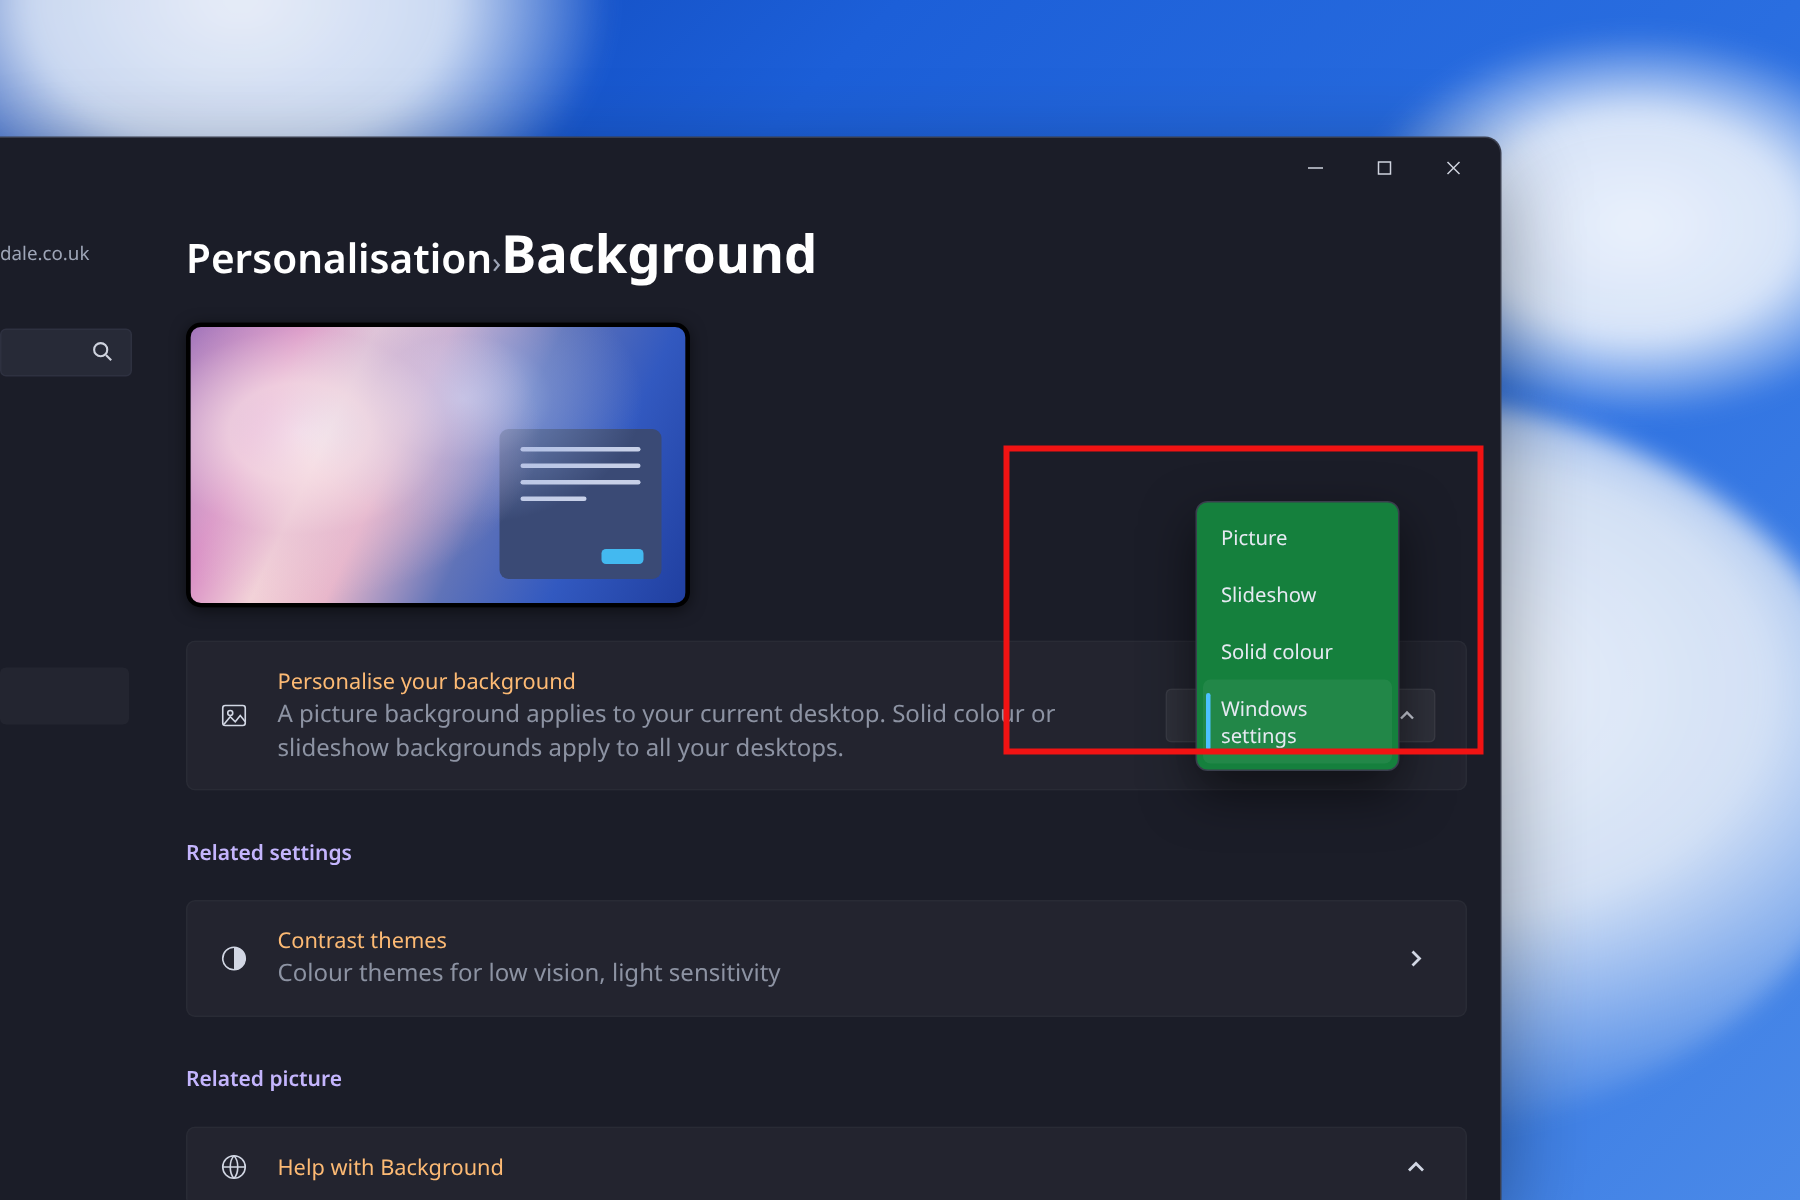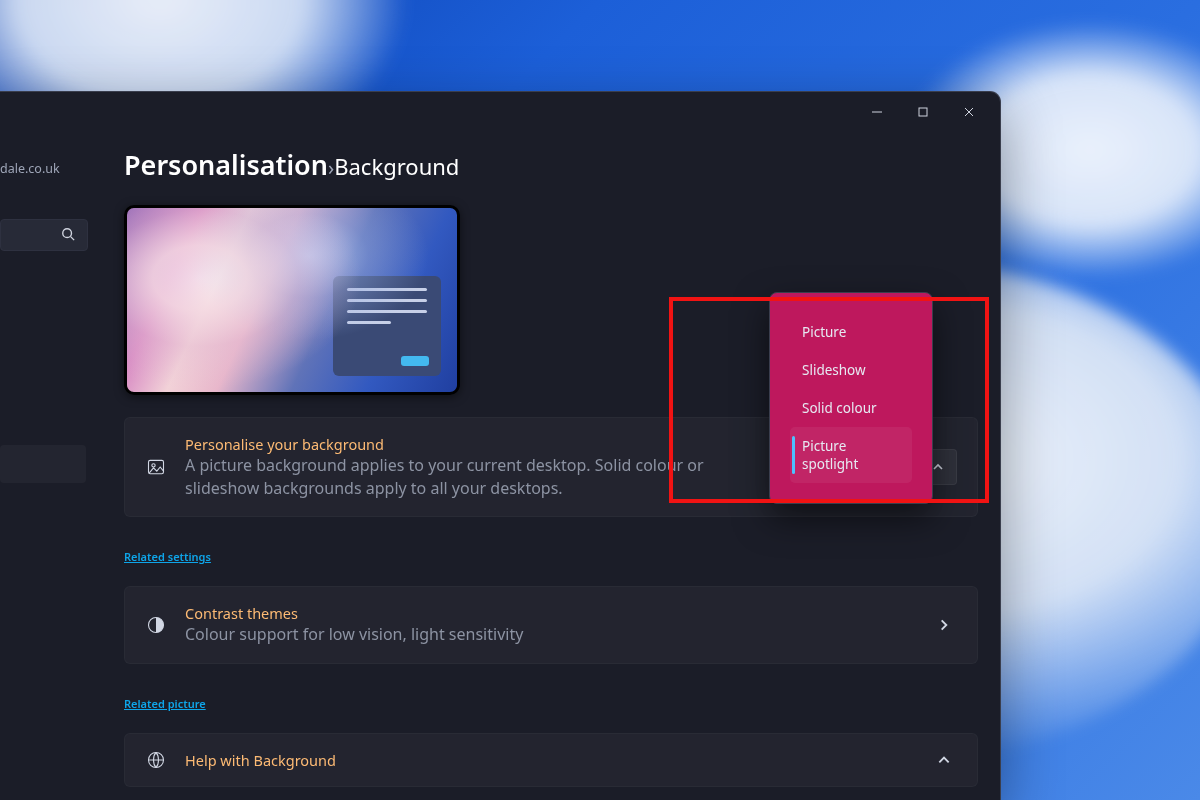--- a/index.html
+++ b/index.html
@@ -42,7 +42,7 @@
   .breadcrumb { display:flex; align-items:baseline; gap:0; margin-top:6px; margin-bottom:22px; }
   .crumb-parent { font-size:27px; font-weight:600; color:#fff; }
   .crumb-sep { color:#9ea5b7; font-size:20px; }
-  .crumb-current { font-size:22px; font-weight:400; color:#fff; }
+  .crumb-current { font-size:35px; font-weight:700; color:#fff; }
 
   .preview {
     width:336px; height:190px; border-radius:10px; border:3px solid #000;

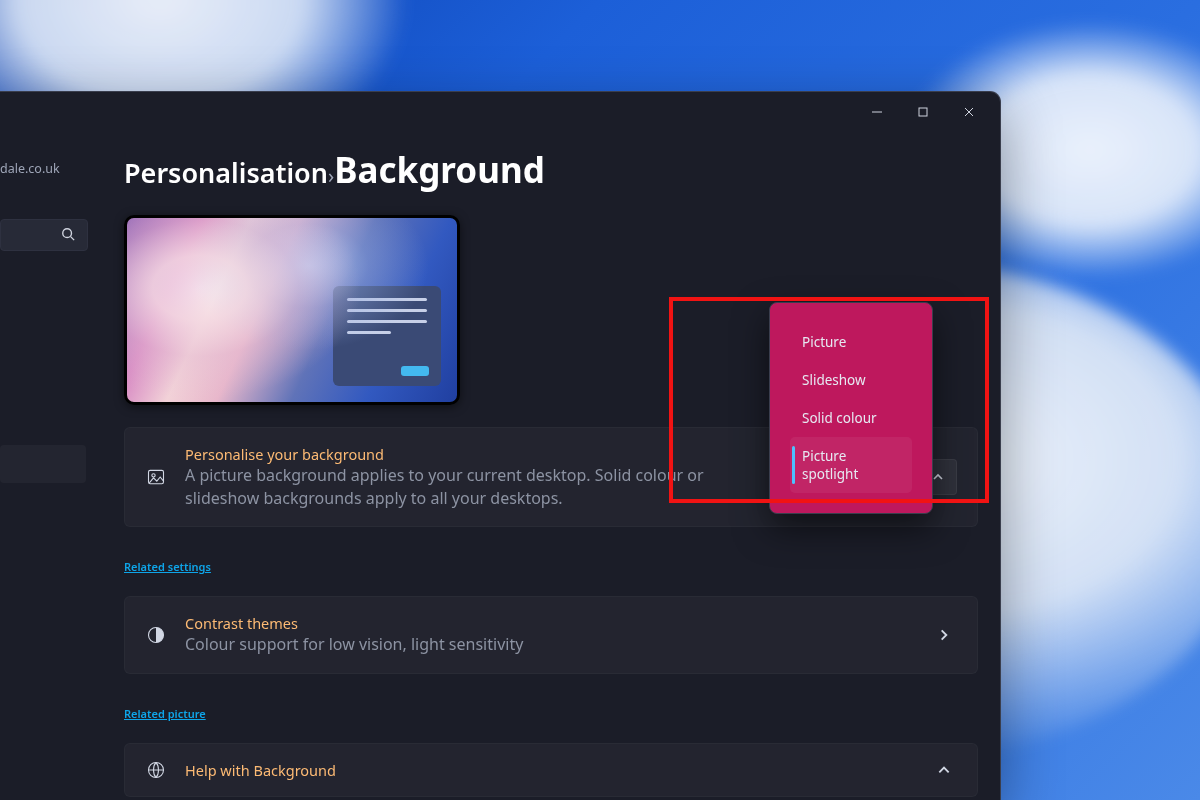--- a/index.html
+++ b/index.html
@@ -91,8 +91,8 @@
   .drop-btn svg{ width:12px; height:12px; stroke:#cfd3de; fill:none; stroke-width:1.6; }
   .drop-menu {
     position:absolute; right:44px; bottom:10px; transform:translateY(-2px);
-    width:164px; background:#be185d; border:1px solid #3a3e4d; border-radius:8px;
-    box-shadow:0 14px 34px rgba(0,0,0,.55); padding:20px; z-index:5;
+    width:136px; background:#15803d; border:1px solid #3a3e4d; border-radius:8px;
+    box-shadow:0 14px 34px rgba(0,0,0,.55); padding:4px; z-index:5;
   }
   .drop-opt { padding:10px 12px; font-size:13.5px; color:#e6e9f2; border-radius:5px; display:flex; align-items:center; position:relative; }
   .drop-opt.selected { background:rgba(255,255,255,.06); }

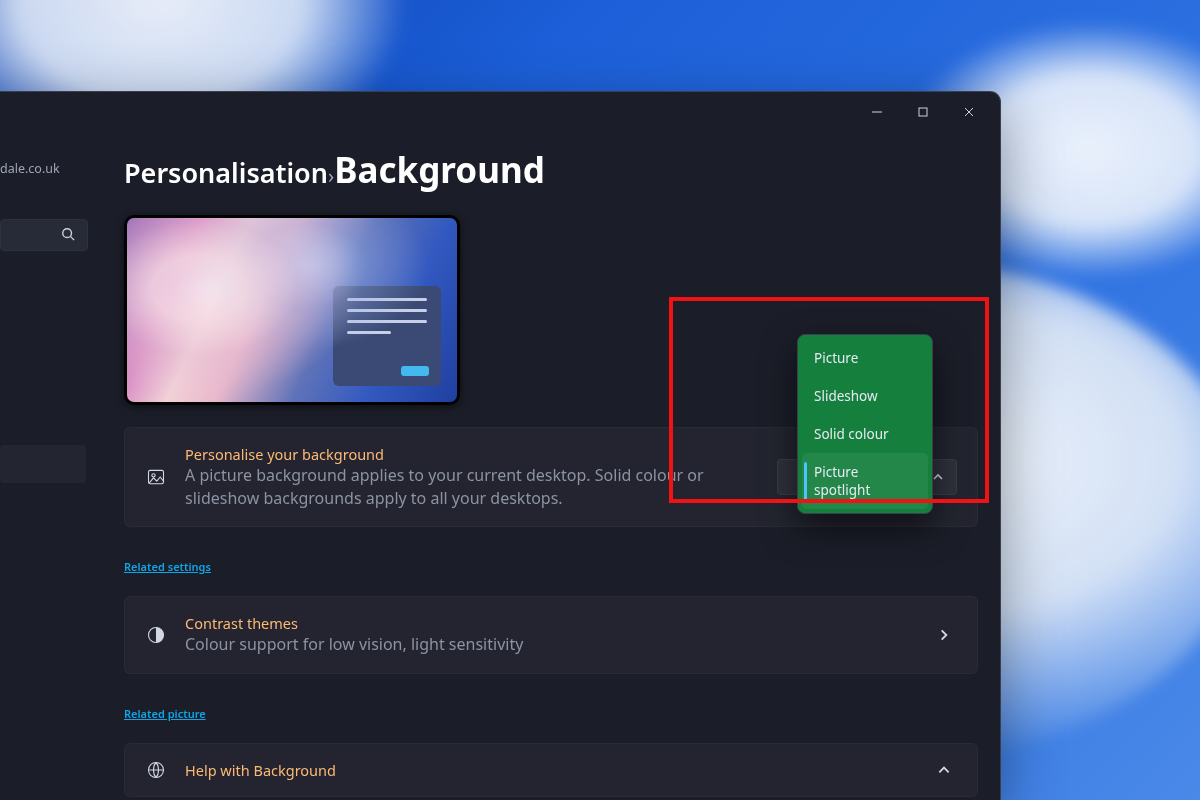--- a/index.html
+++ b/index.html
@@ -189,7 +189,7 @@
           <div class="drop-opt">Picture</div>
           <div class="drop-opt">Slideshow</div>
           <div class="drop-opt">Solid colour</div>
-          <div class="drop-opt selected">Picture spotlight</div>
+          <div class="drop-opt selected">Windows settings</div>
         </div>
       </div>
 

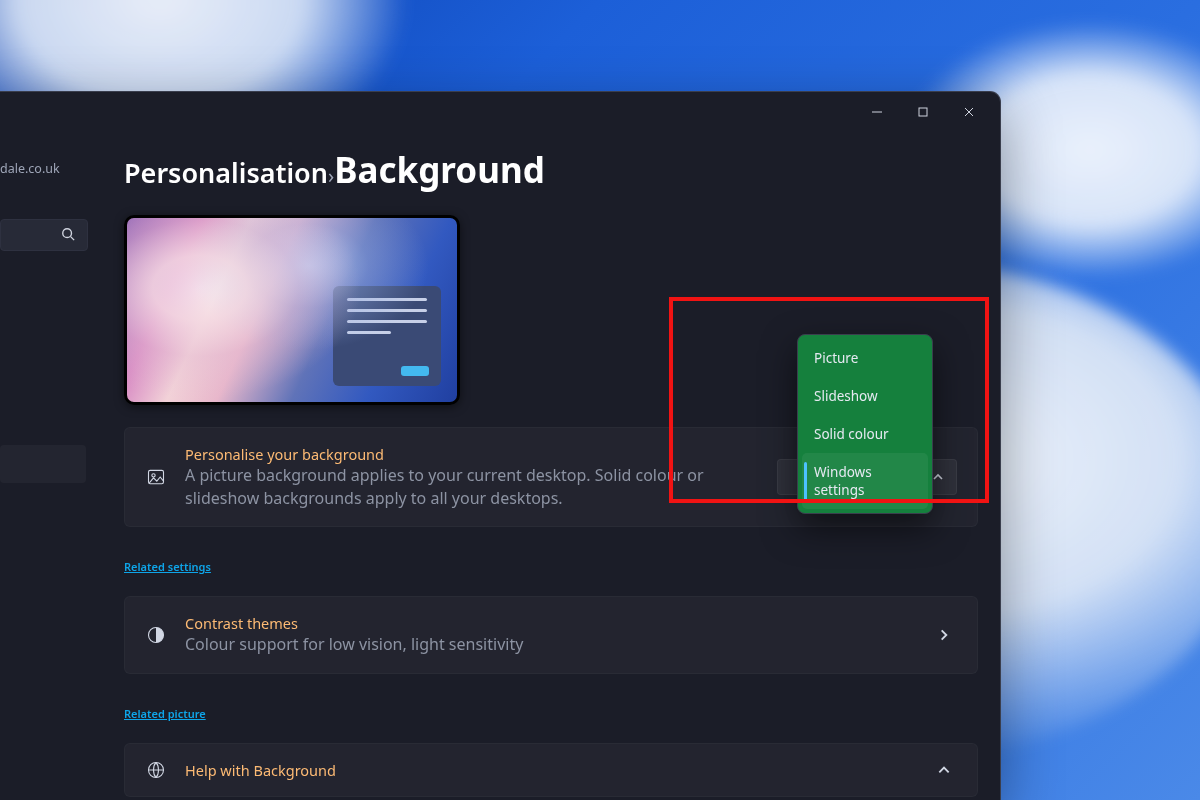--- a/index.html
+++ b/index.html
@@ -77,7 +77,7 @@
   .card-action svg { width:14px; height:14px; stroke:currentColor; fill:none; stroke-width:1.6; }
   .card.expandable .card-title{ font-weight:400; }
 
-  .section-h { color:#0ea5e9; font-size:11px; font-weight:600; margin-top:32px; margin-bottom:4px;text-decoration:underline; }
+  .section-h { color:#c4b5fd; font-size:14px; font-weight:600; margin-top:32px; margin-bottom:4px; }
 
   .sub { padding:14px 20px 14px 58px; }
   .sub a { color:#5bb2e8; font-size:14.5px; text-decoration:none; }

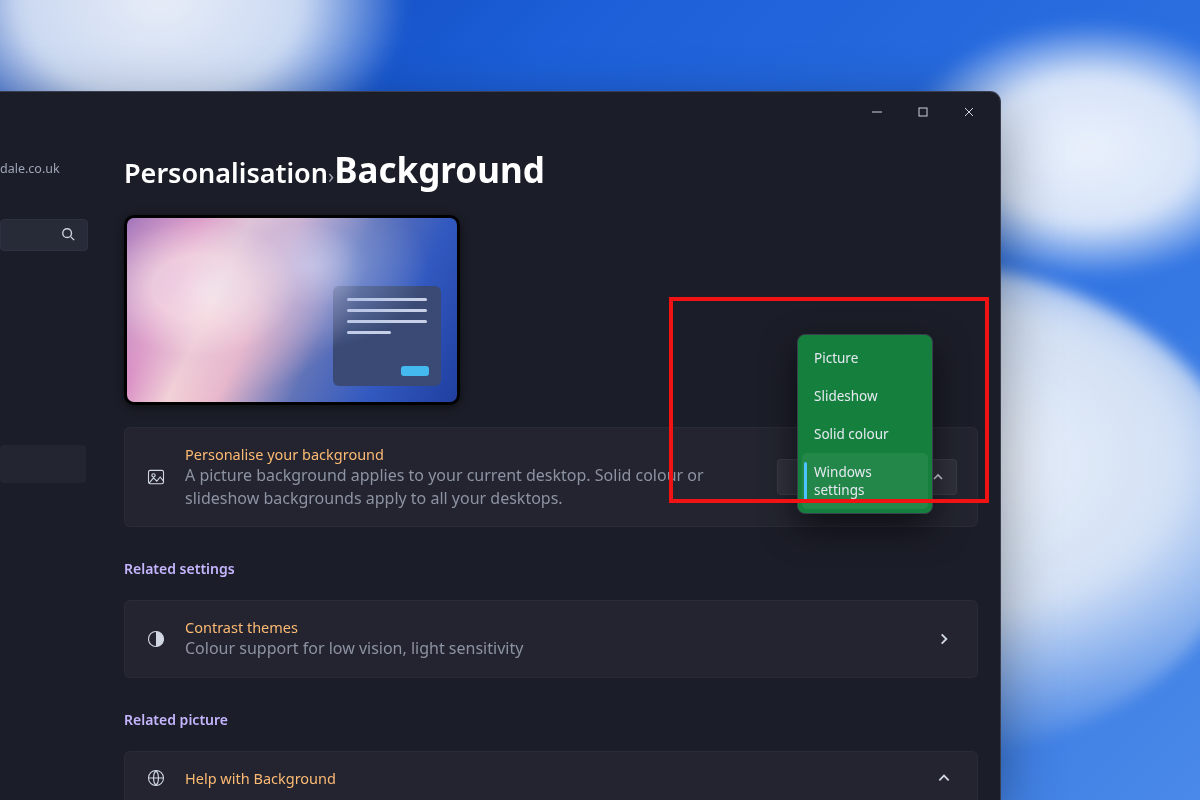--- a/index.html
+++ b/index.html
@@ -203,7 +203,7 @@
         </div>
         <div class="card-texts">
           <div class="card-title">Contrast themes</div>
-          <div class="card-desc">Colour support for low vision, light sensitivity</div>
+          <div class="card-desc">Colour themes for low vision, light sensitivity</div>
         </div>
         <div class="card-action">
           <svg viewBox="0 0 12 12">

